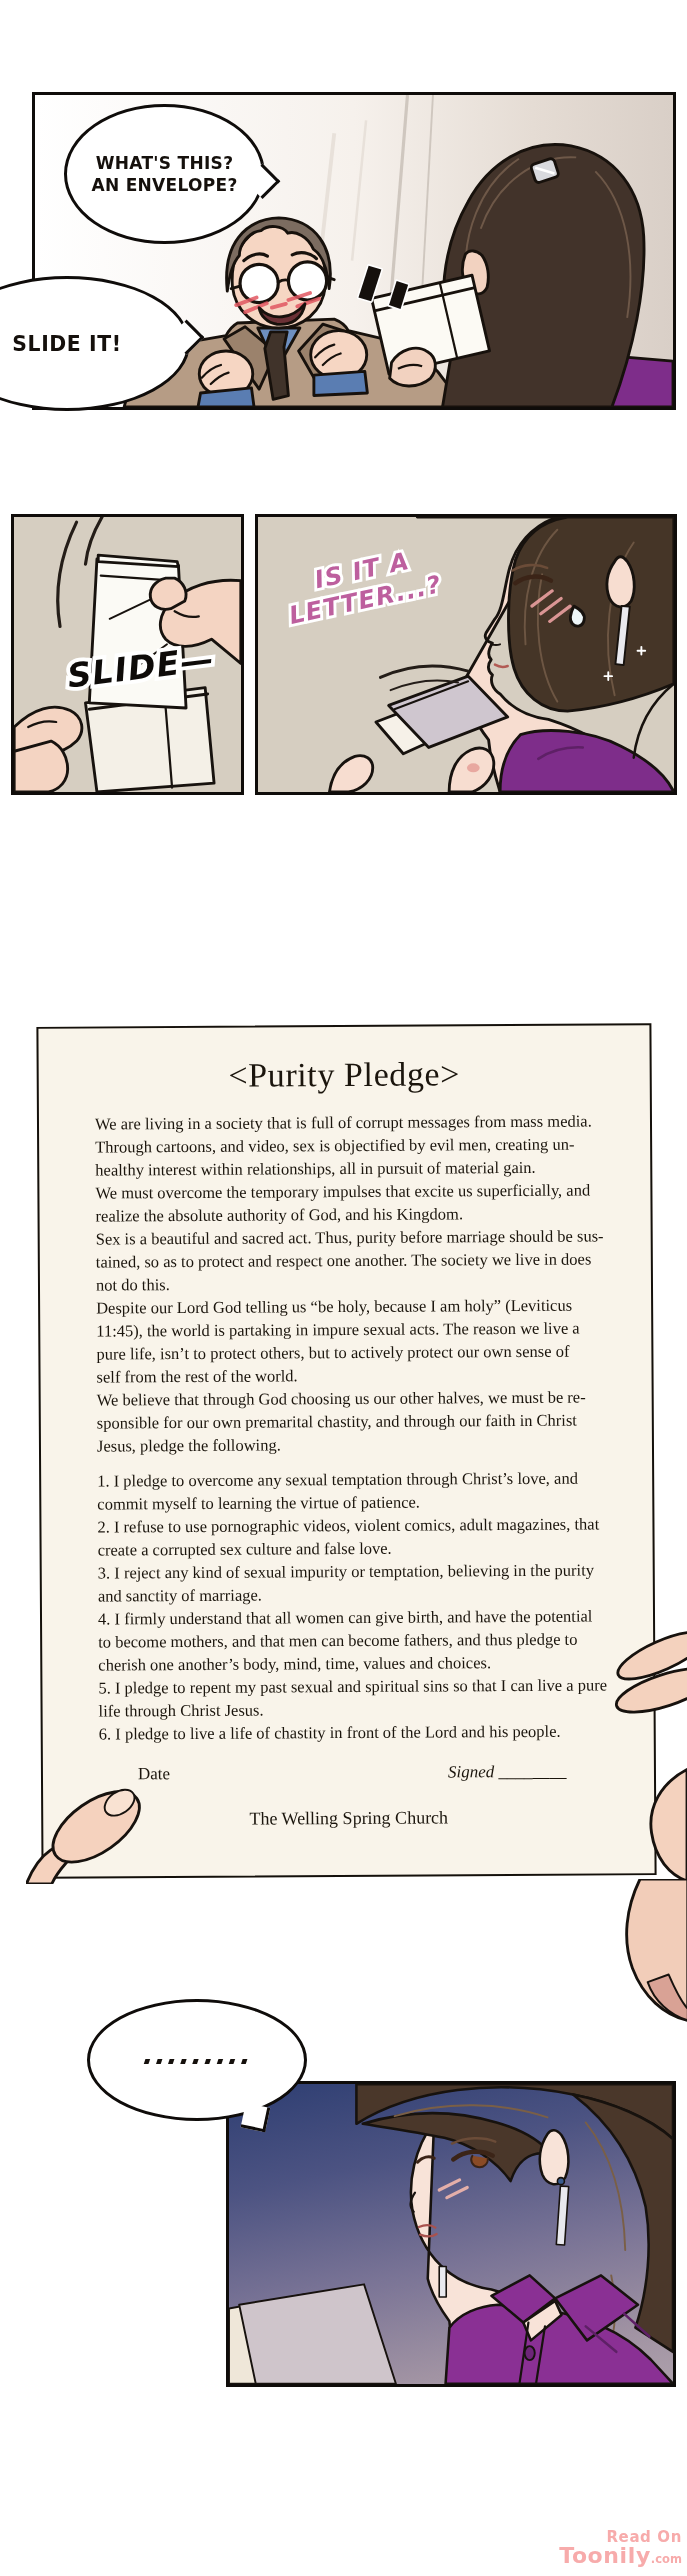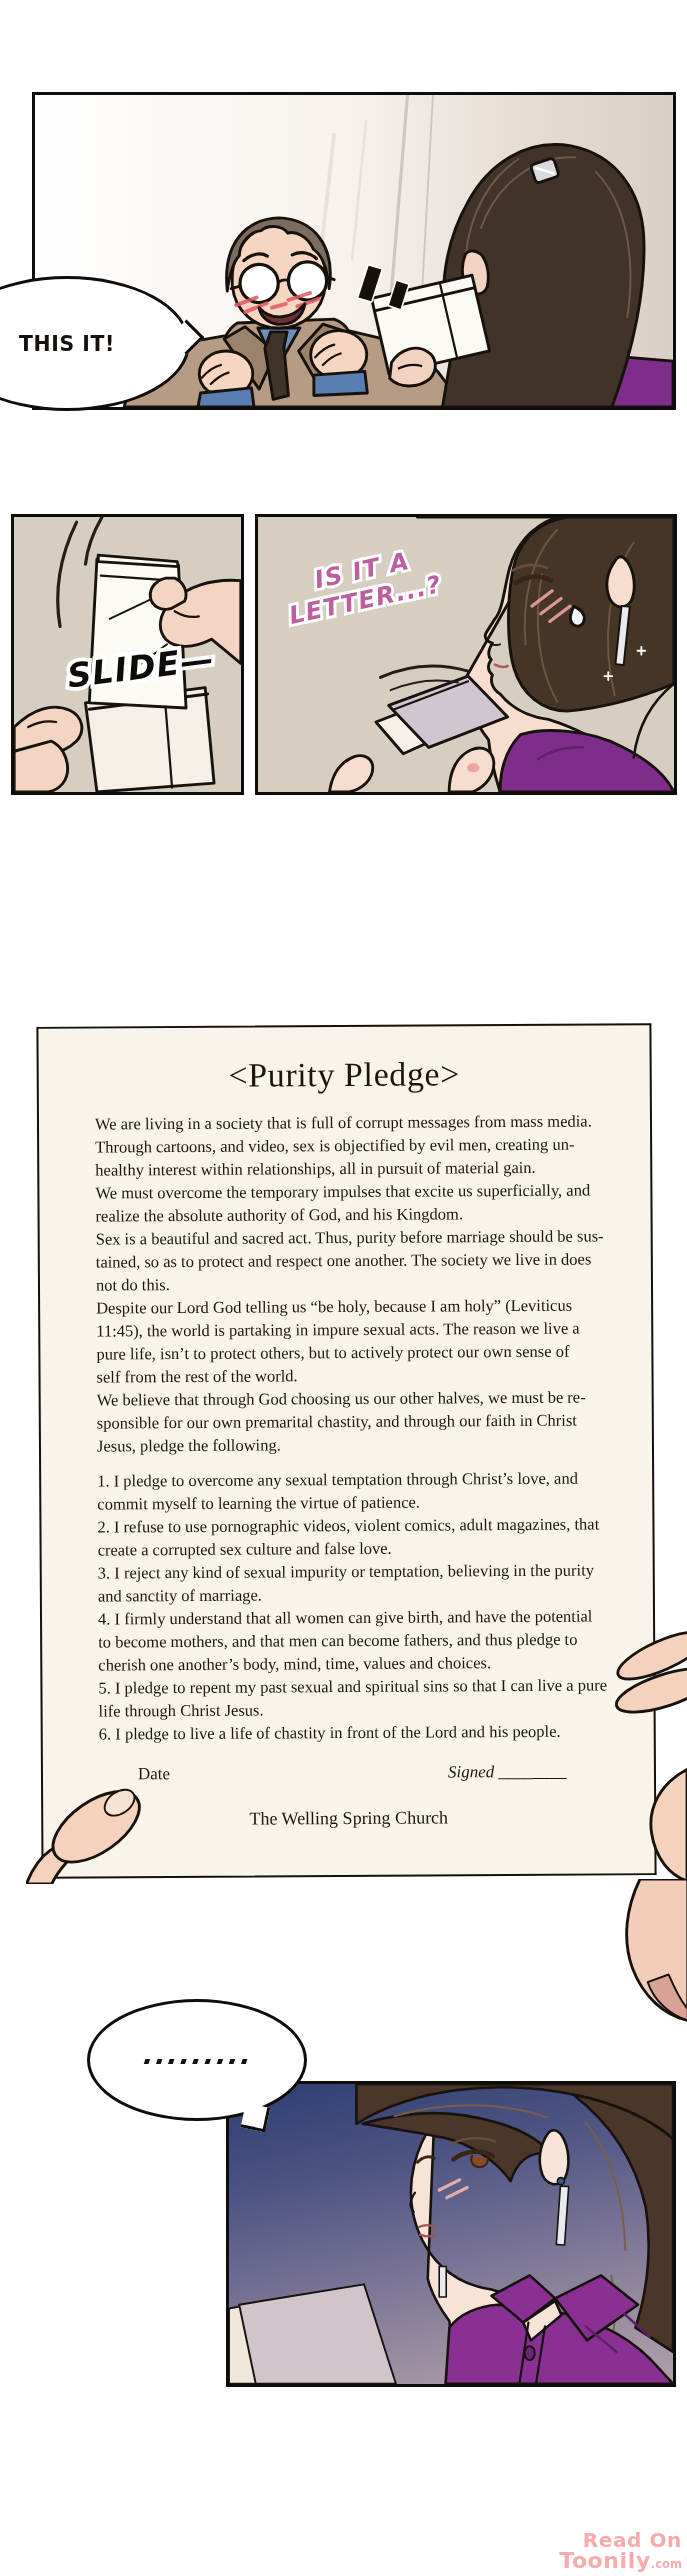--- a/index.html
+++ b/index.html
@@ -132,6 +132,11 @@
     </svg>
   </section>
 
+  <div class="bubble round" id="bubble-a">
+    <span>WHAT'S THIS?</span>
+    <span>AN ENVELOPE?</span>
+    <span class="tail right"></span>
+  </div>
   <div class="bubble round" id="bubble-b">
     <span>THIS IT!</span>
     <span class="tail right"></span>

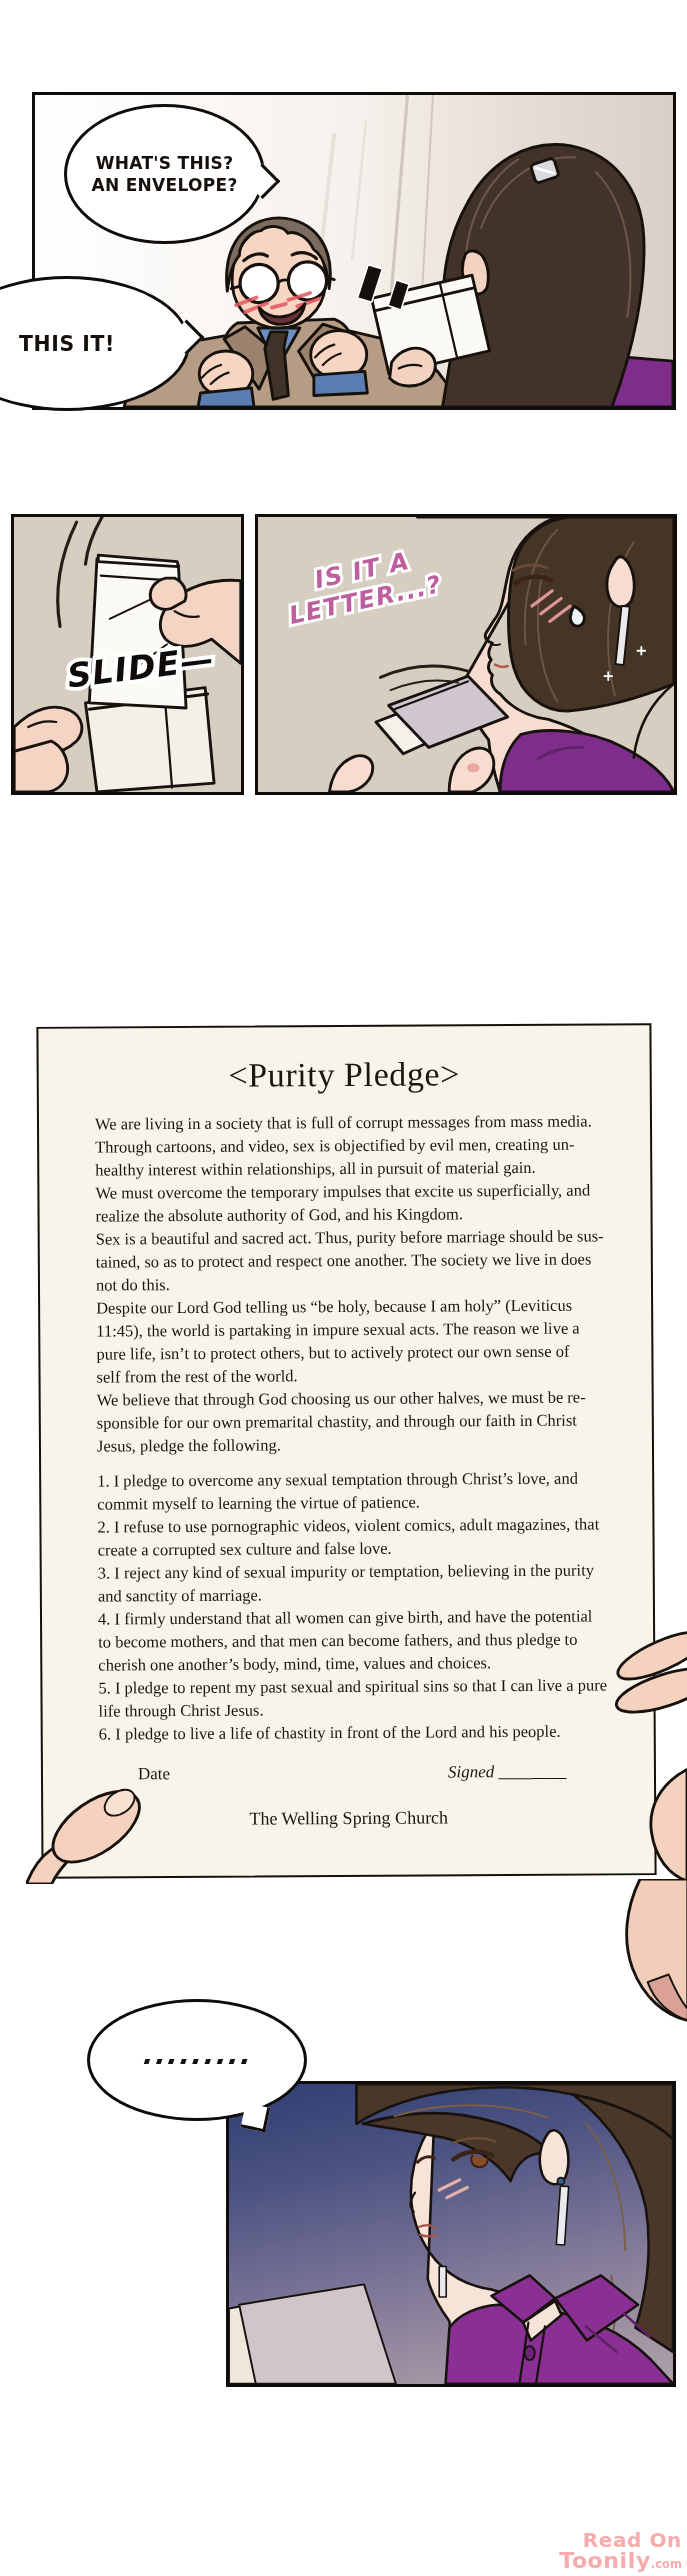--- a/index.html
+++ b/index.html
@@ -138,7 +138,7 @@
     <span class="tail right"></span>
   </div>
   <div class="bubble round" id="bubble-b">
-    <span>THIS IT!</span>
+    <span>SLIDE IT!</span>
     <span class="tail right"></span>
   </div>
 

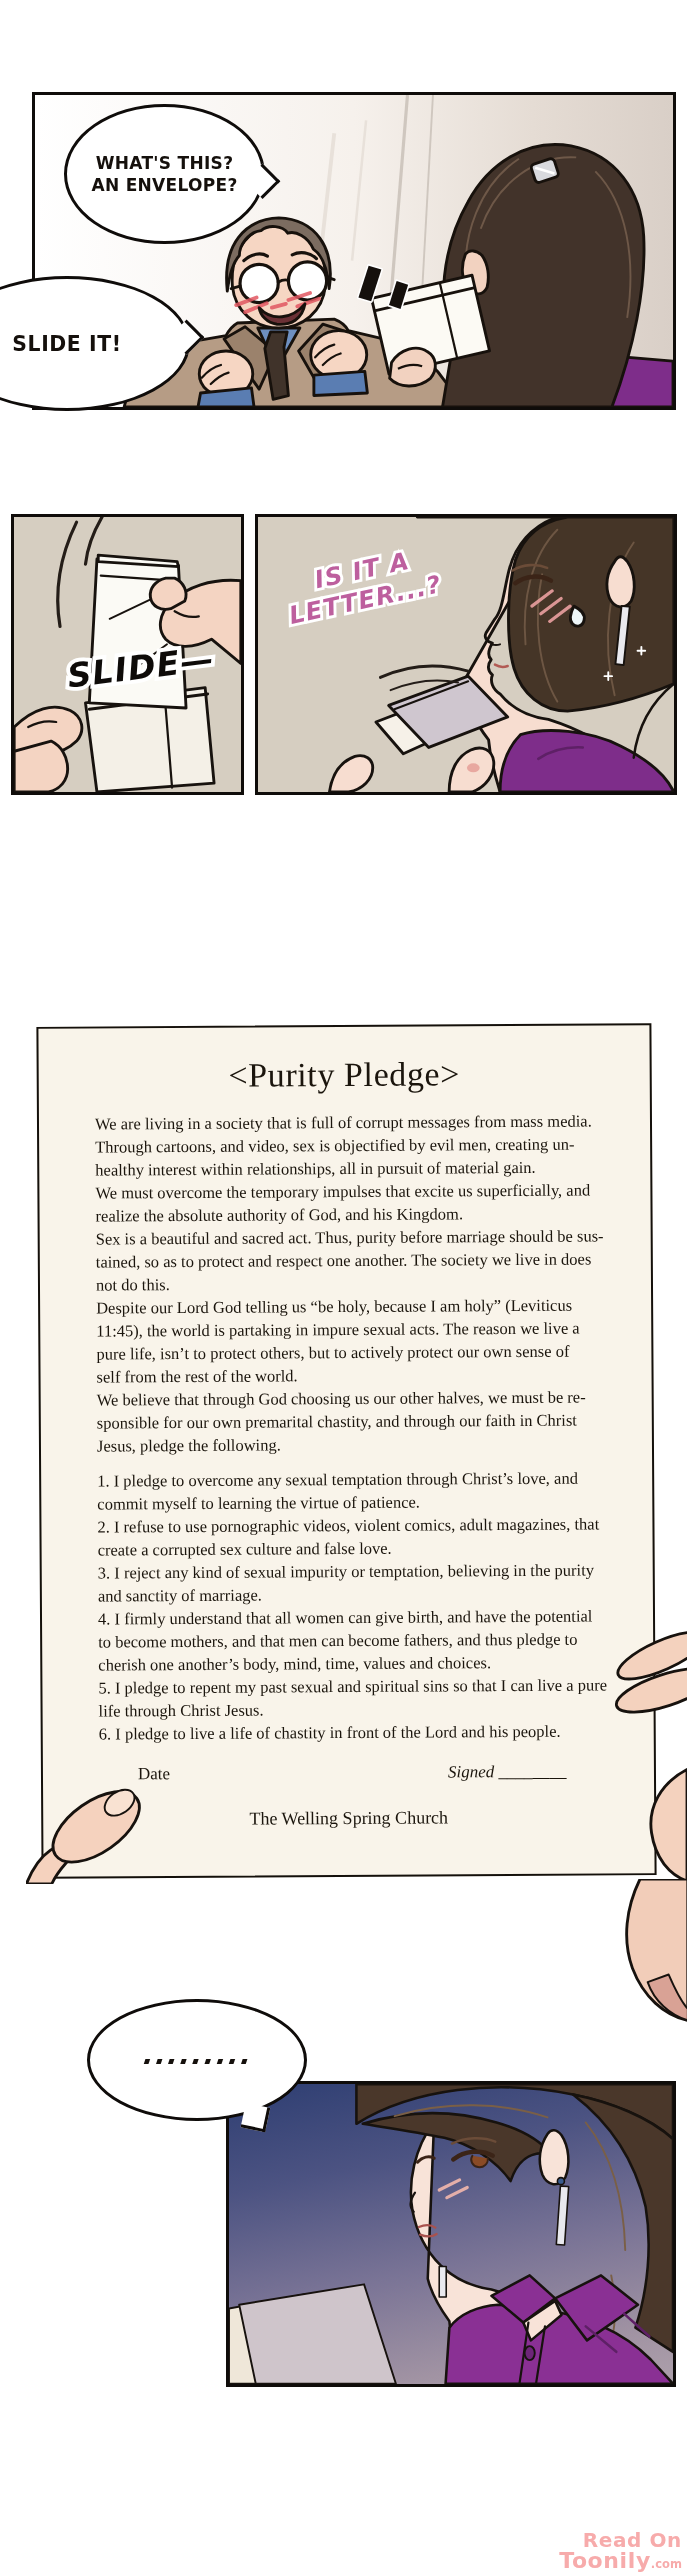--- a/index.html
+++ b/index.html
@@ -43,7 +43,7 @@
   .overlay{position:absolute;z-index:4;}
   
   #watermark{position:absolute;right:5.1px;top:2530px;text-align:right;color:#f7abab;line-height:1;z-index:7;}
-  #watermark .wm-top{font-size:20px;font-weight:700;letter-spacing:0.6px;}
+  #watermark .wm-top{font-size:15px;font-weight:700;letter-spacing:0.6px;}
   #watermark .wm-brand{font-size:22px;font-weight:700;letter-spacing:0.6px;}
   #watermark .wm-domain{font-size:11.5px;font-weight:700;margin-top:25px;}
 </style>

